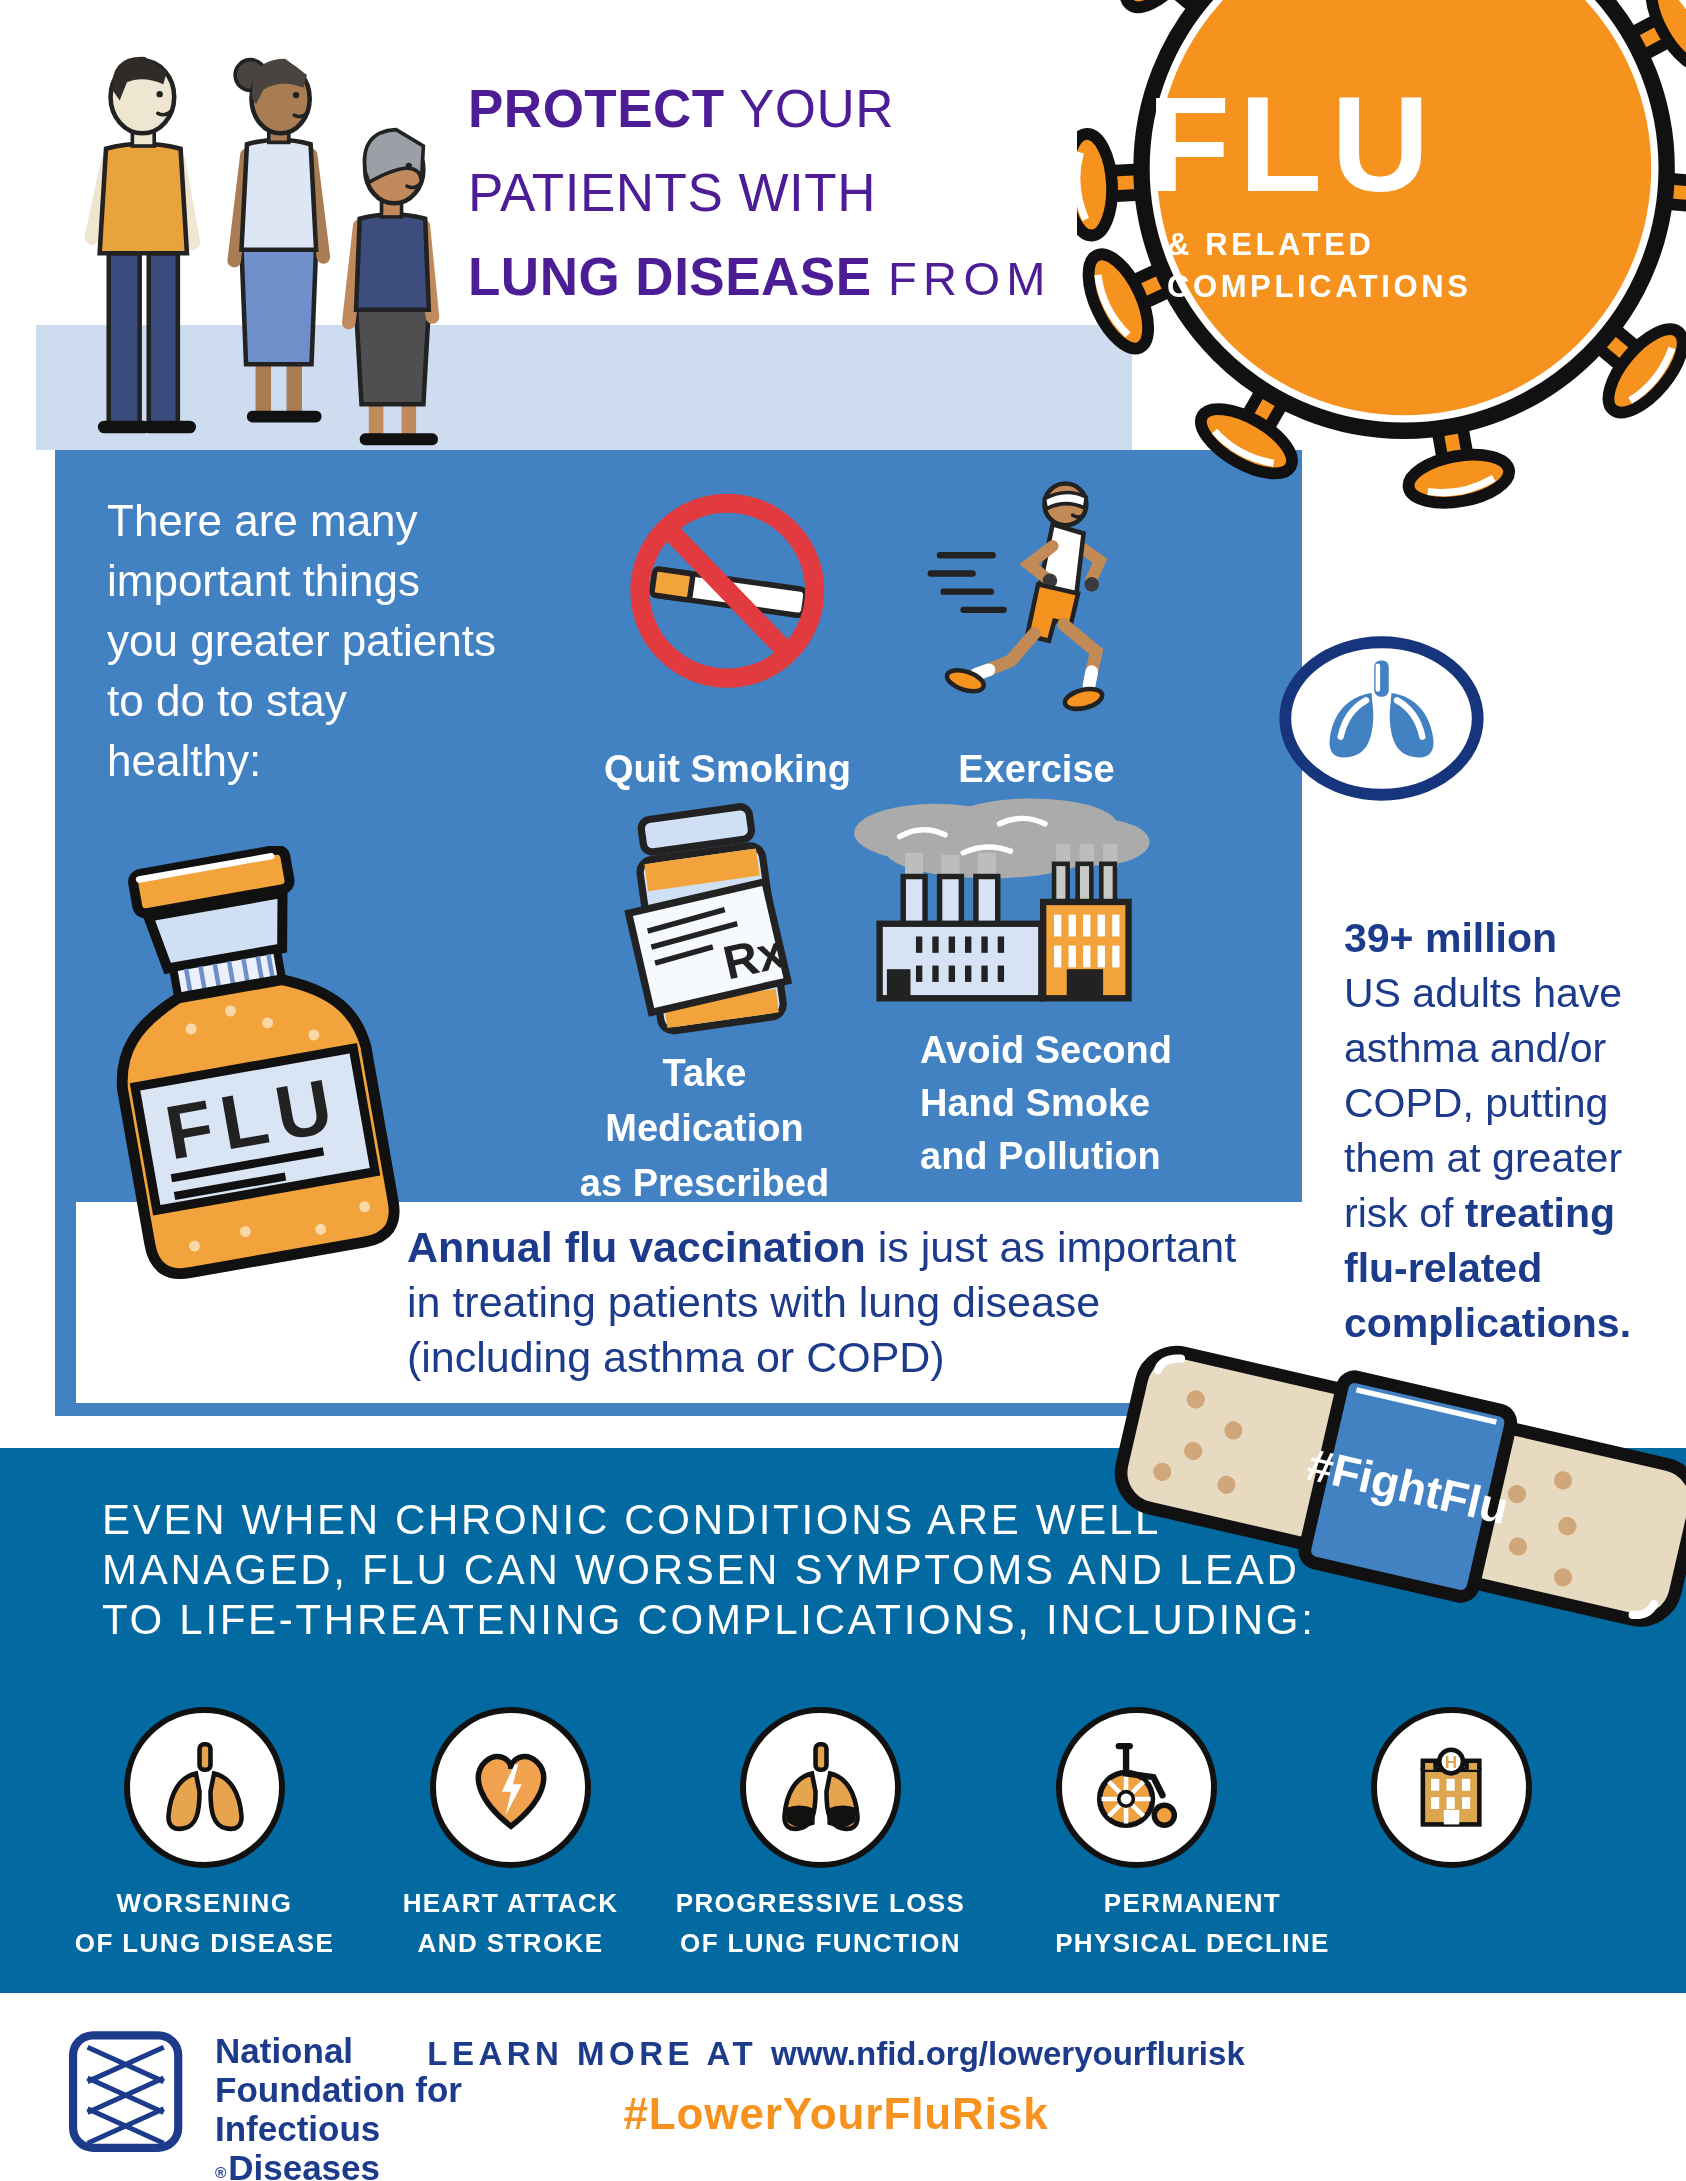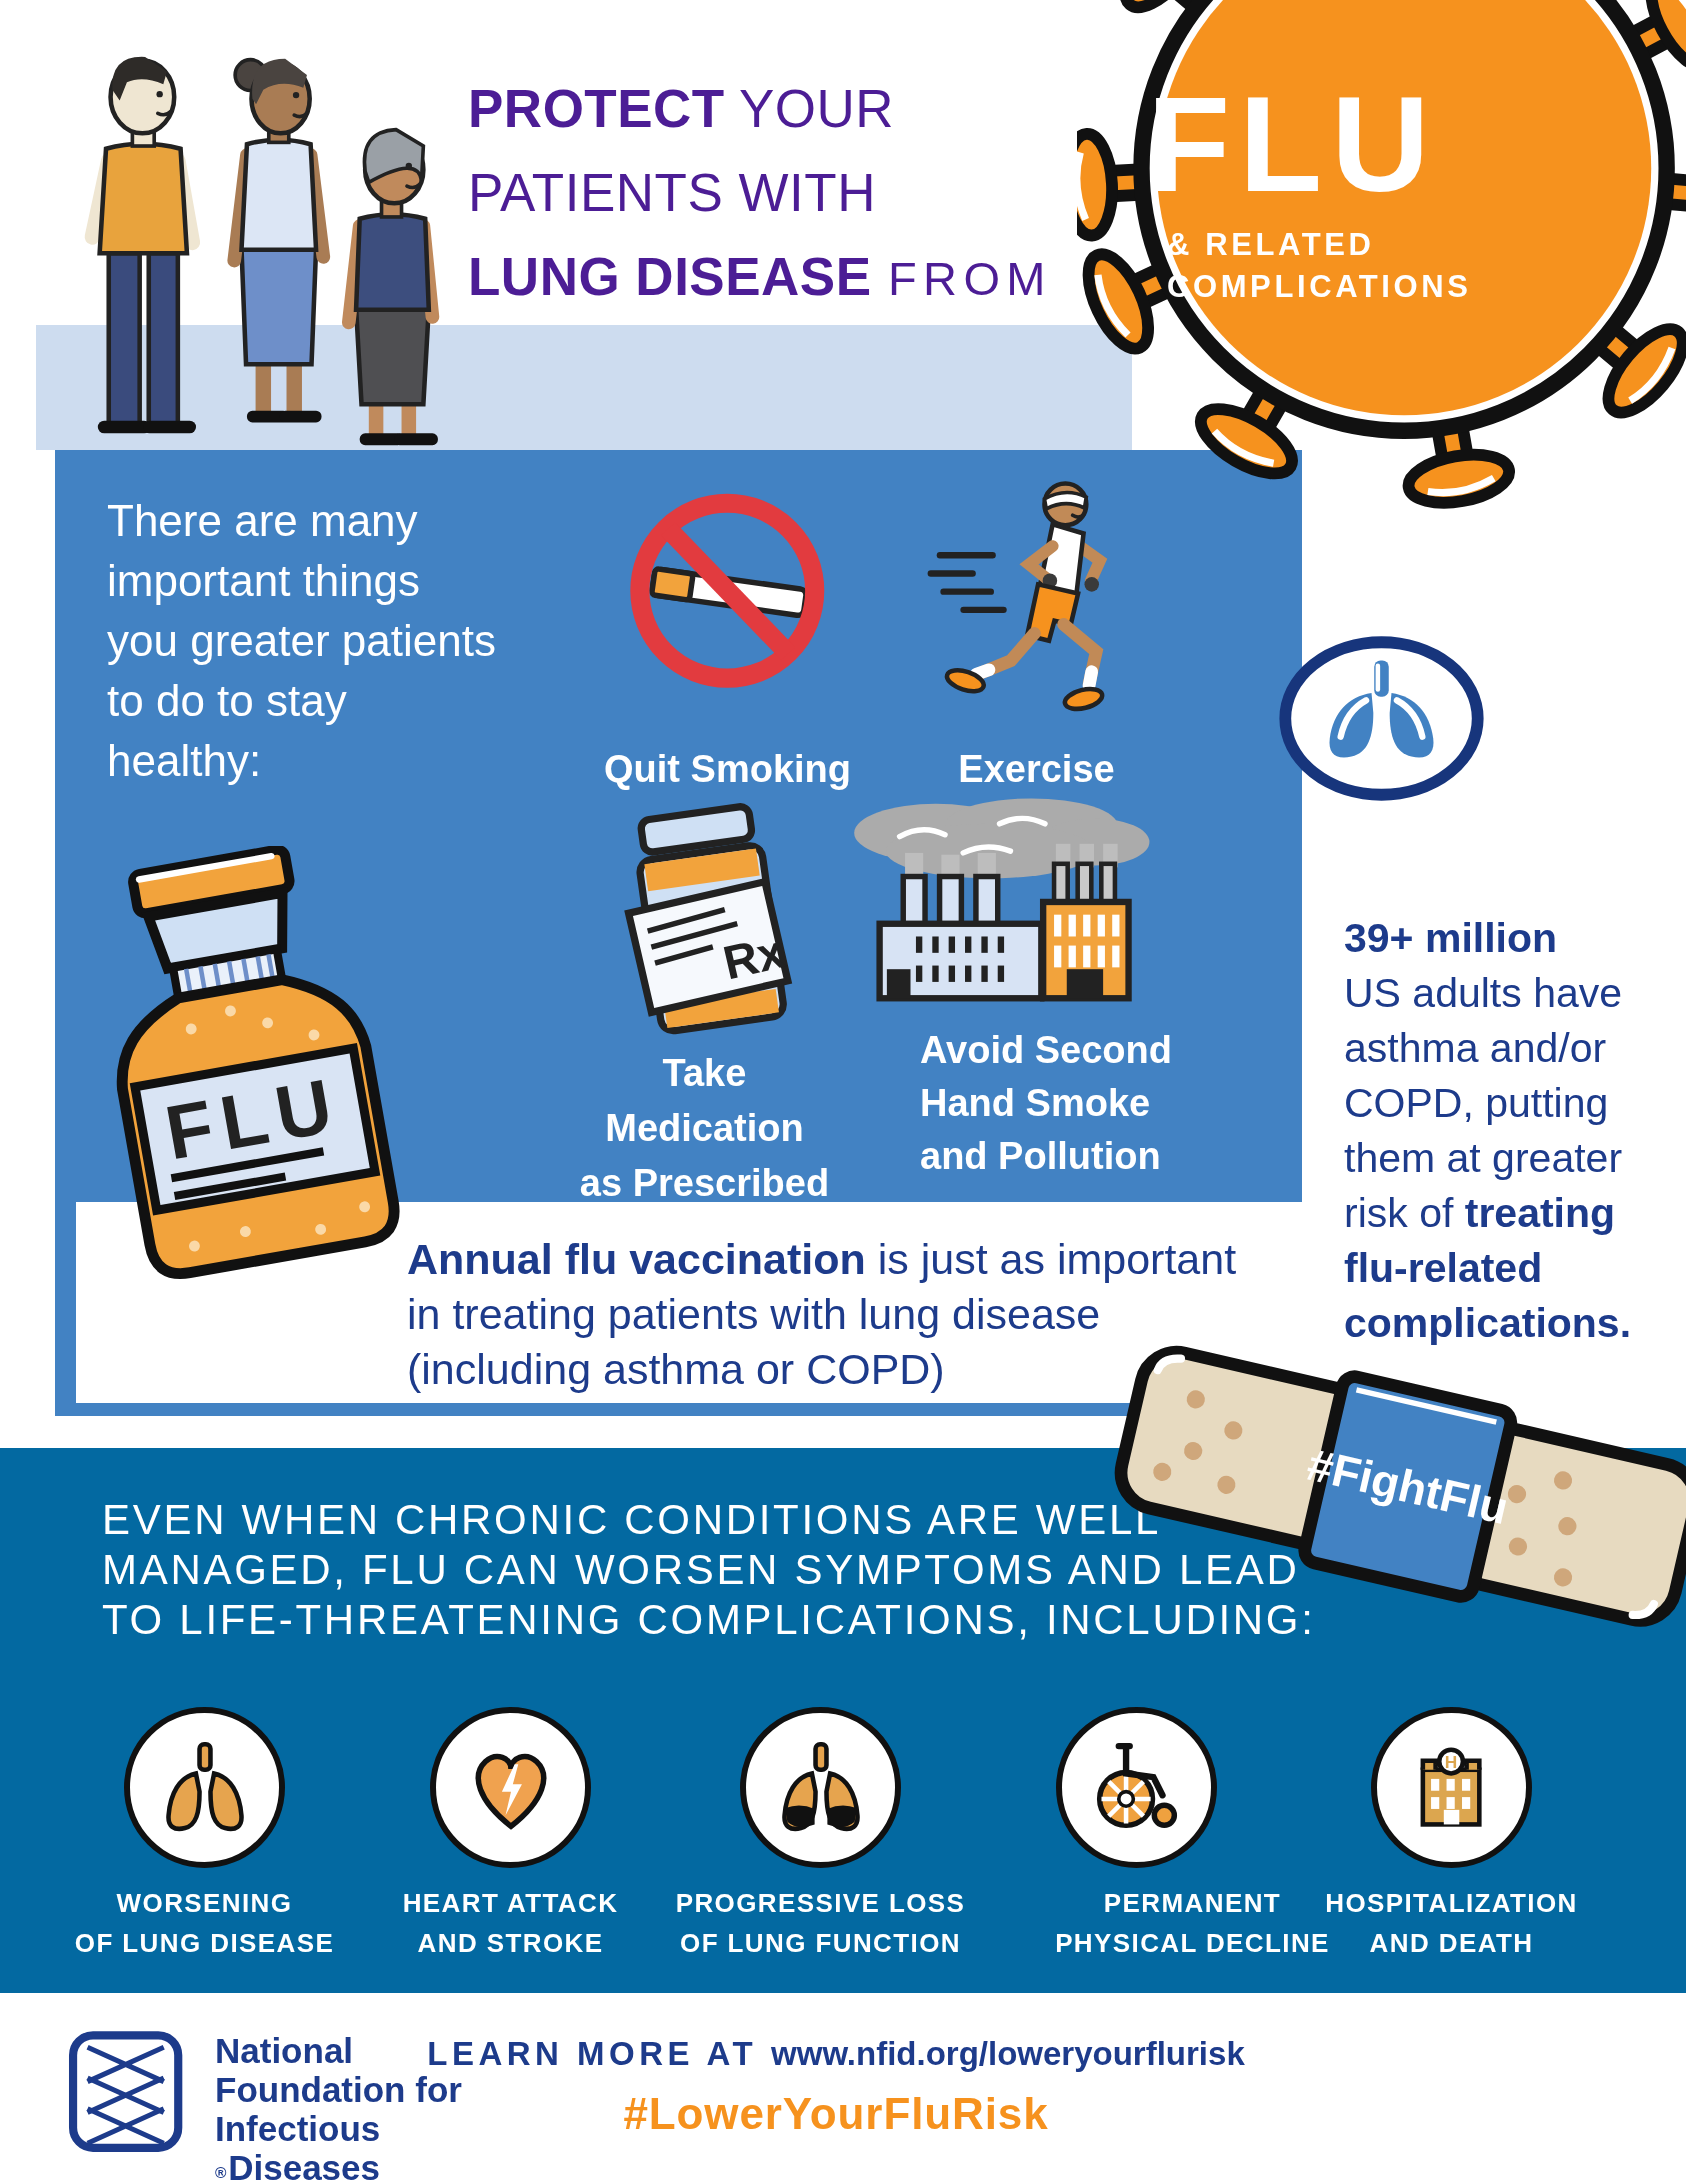--- a/index.html
+++ b/index.html
@@ -30,7 +30,7 @@
   .item-label{color:#fff;font-weight:bold;font-size:38px;line-height:55px;text-align:center;}
   .item-label.left{text-align:left;line-height:53px;}
 
-  .note-text{left:407px;top:1220px;color:#1D3B8B;font-size:43px;line-height:55px;margin-top:12px;}
+  .note-text{left:407px;top:1220px;color:#1D3B8B;font-size:43px;line-height:55px;}
 
   .stat{left:1344px;top:911px;width:355px;color:#1D3B8B;font-size:41px;line-height:55px;}
 

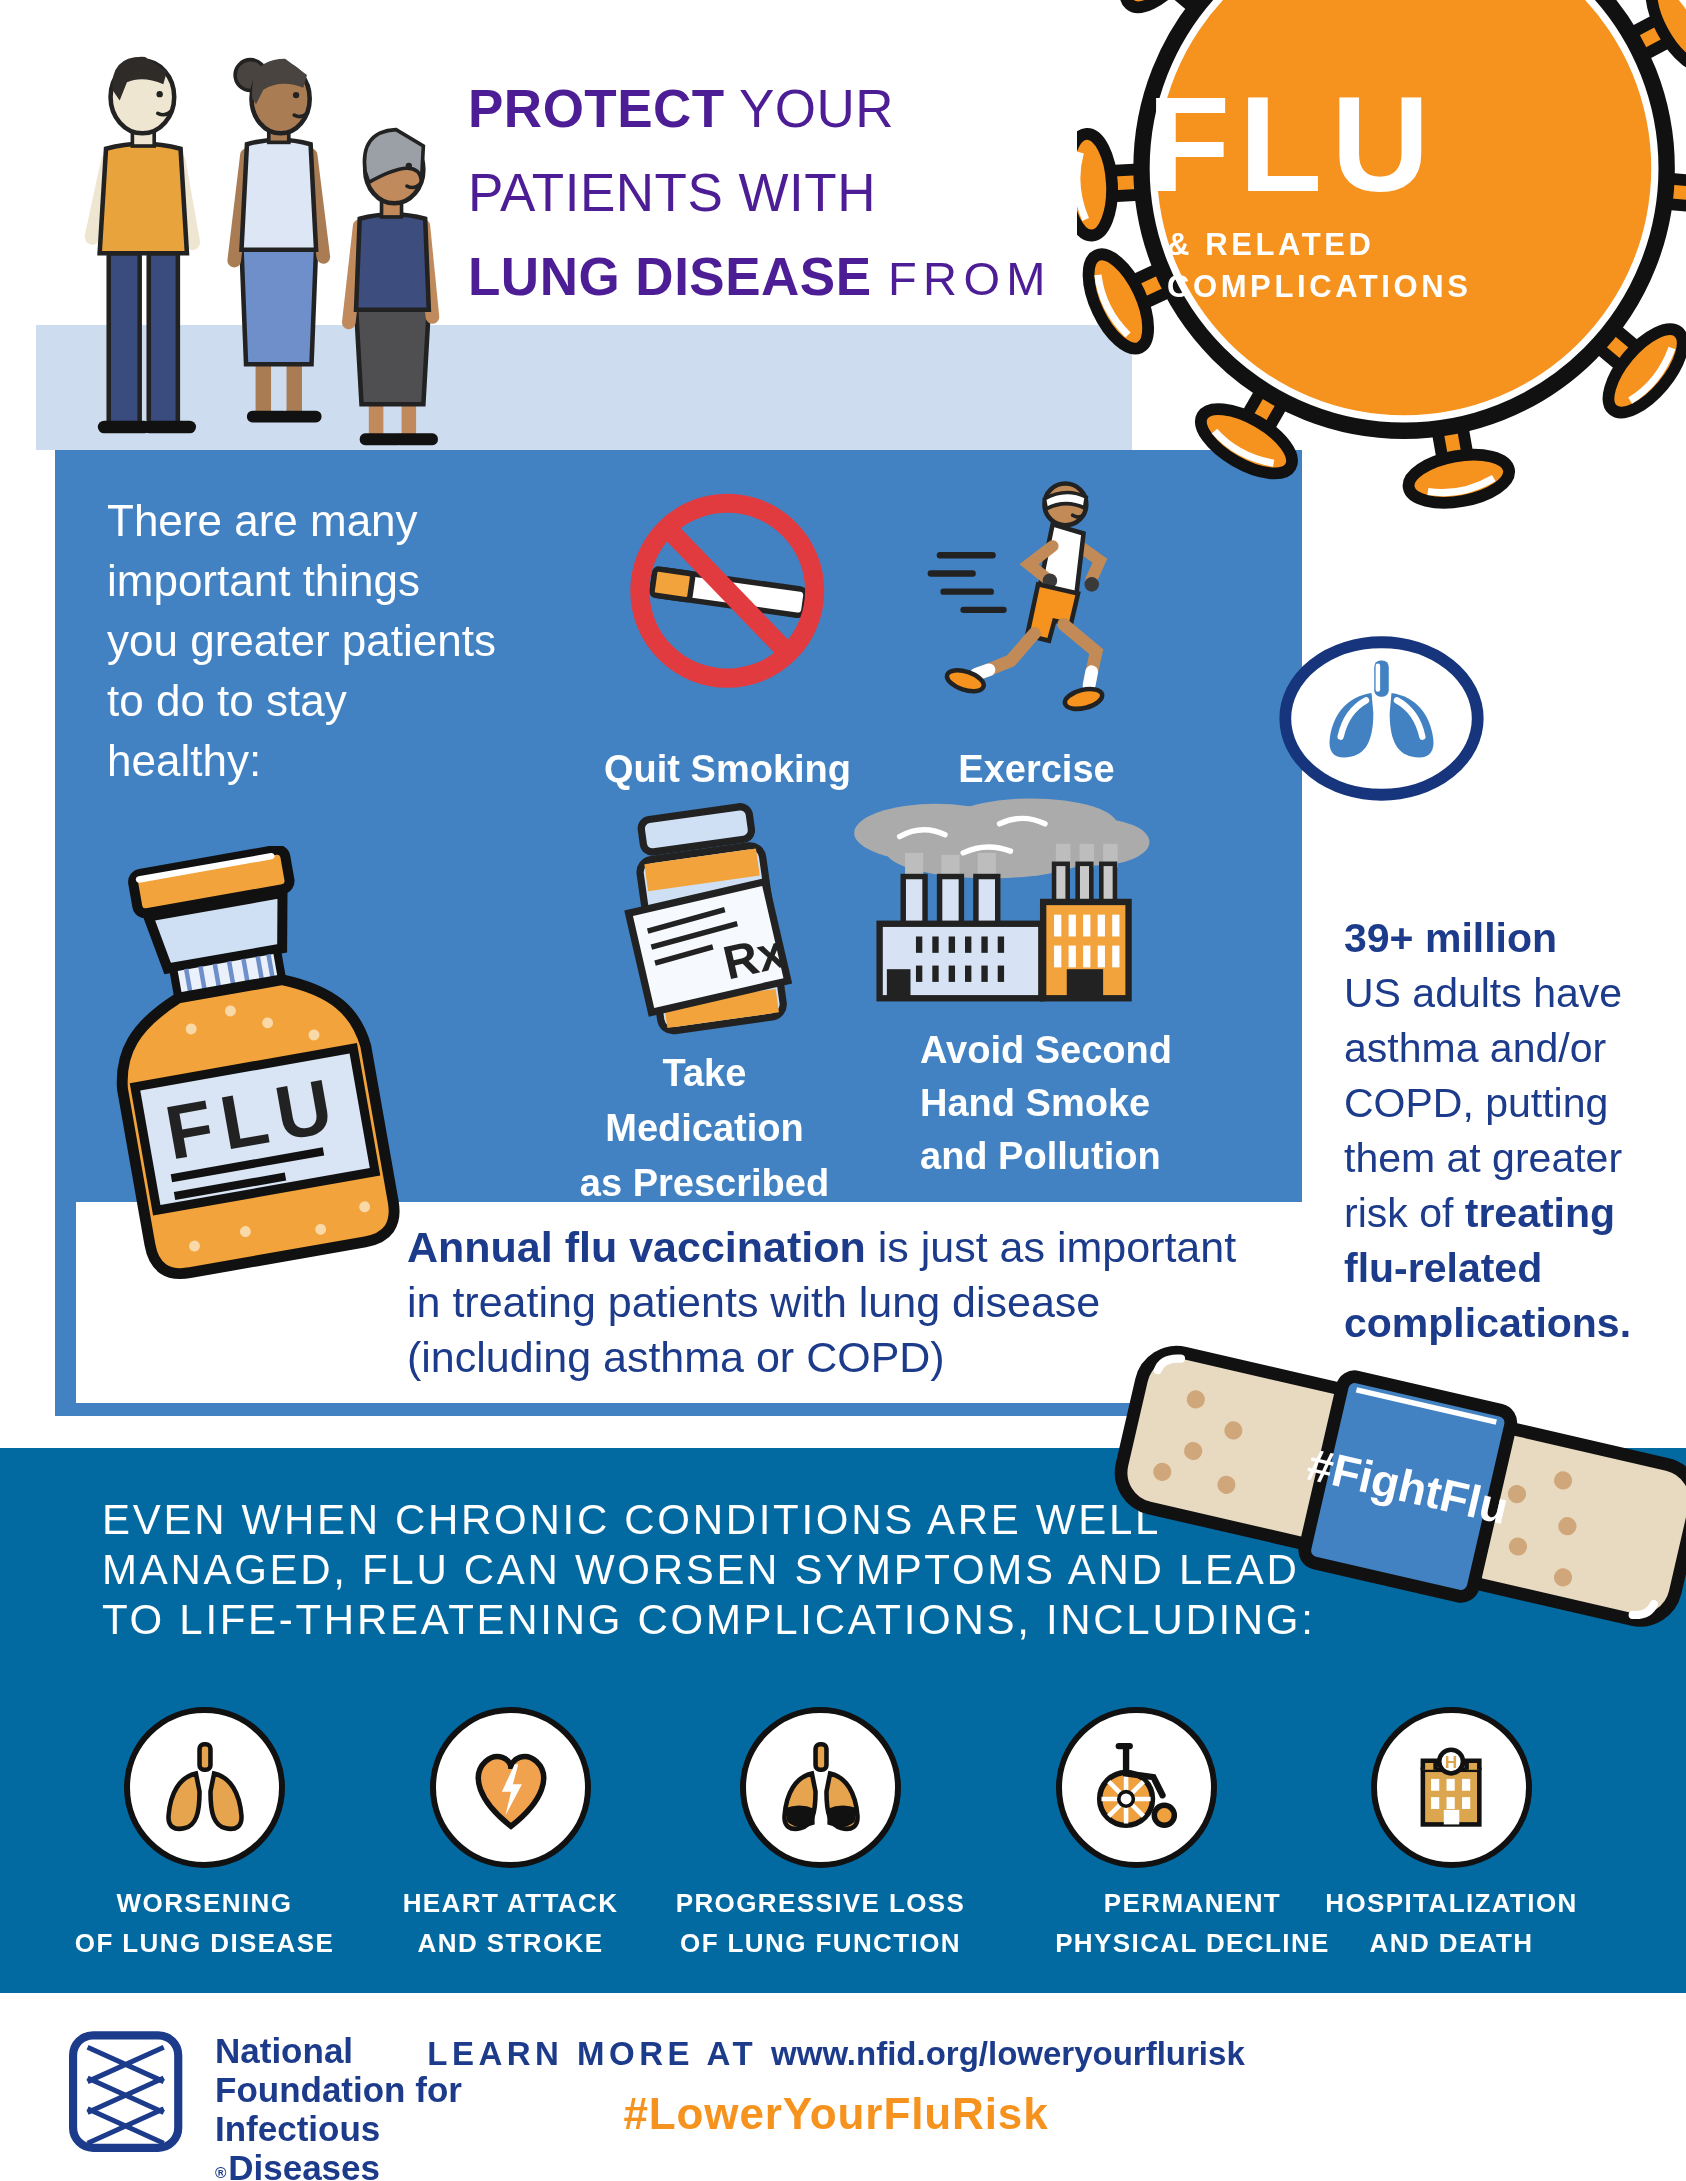--- a/index.html
+++ b/index.html
@@ -449,10 +449,6 @@
         </svg>
       </div>
     </div>
-    <div class="comp-label" style="left:1288px;">
-      <div>HOSPITALIZATION</div>
-      <div>AND DEATH</div>
-    </div>
   </div>
 
   <svg class="abs" style="left:1111px;top:1329px;" width="595" height="318" viewBox="0 0 655 350">

